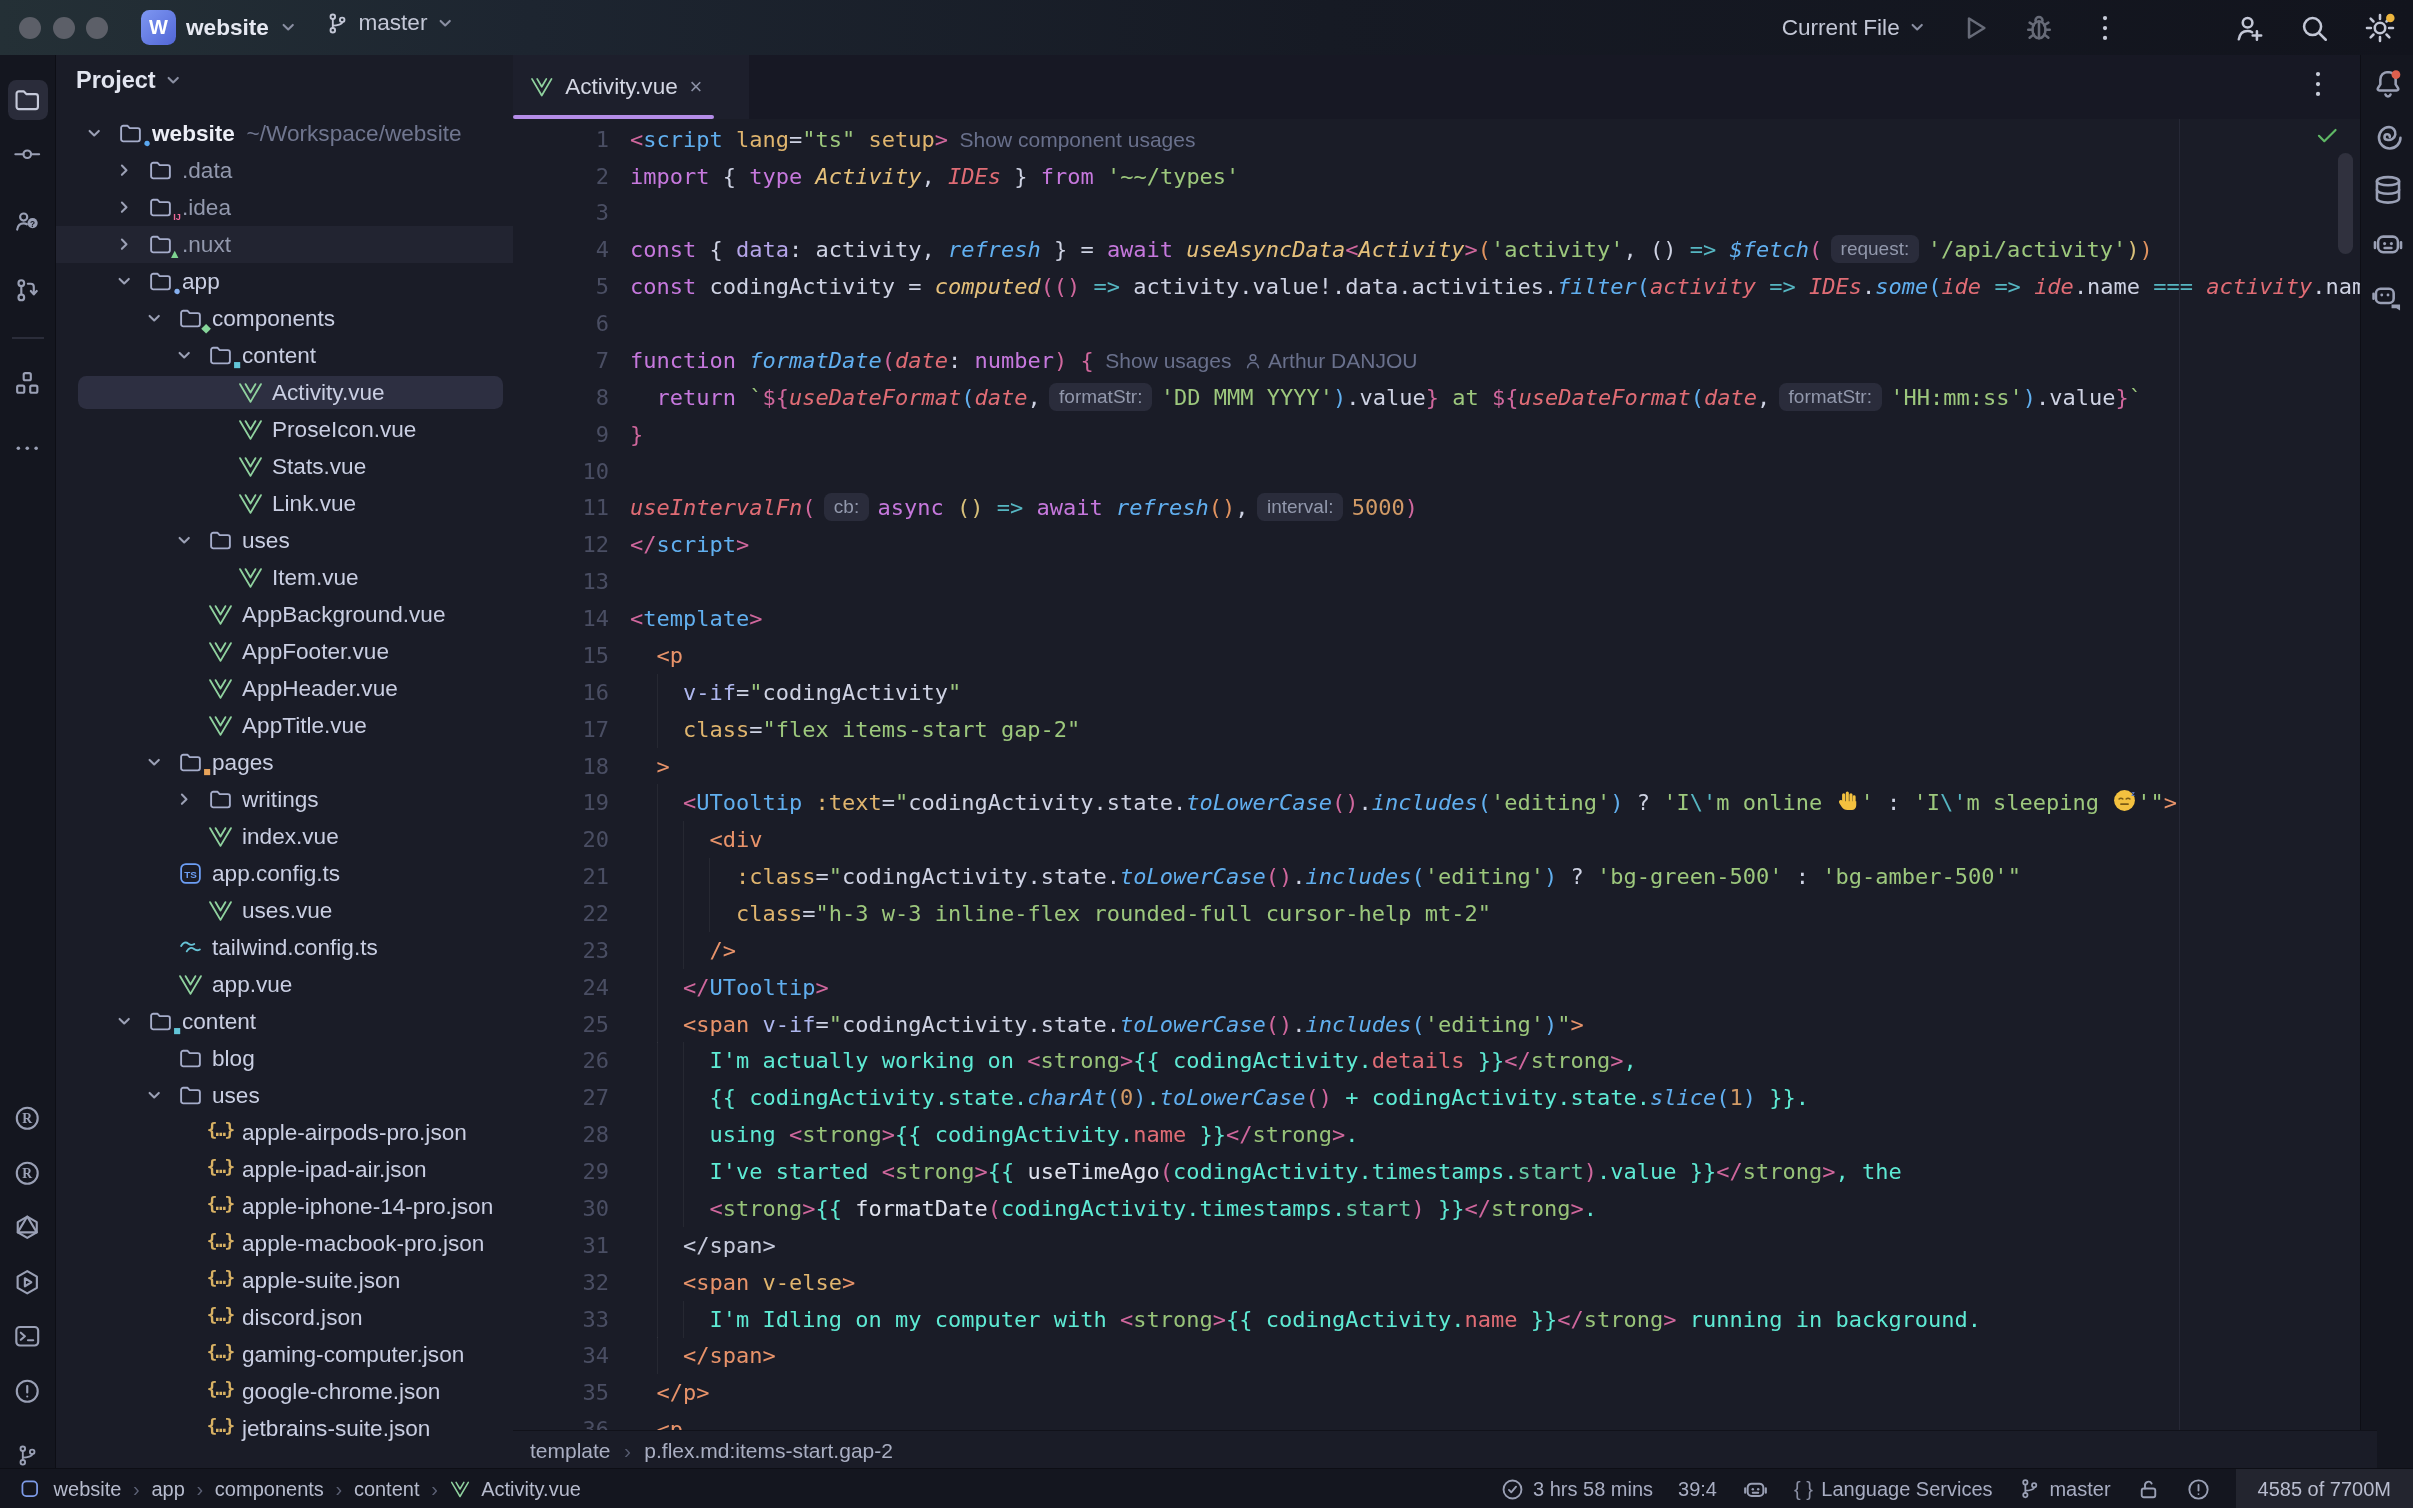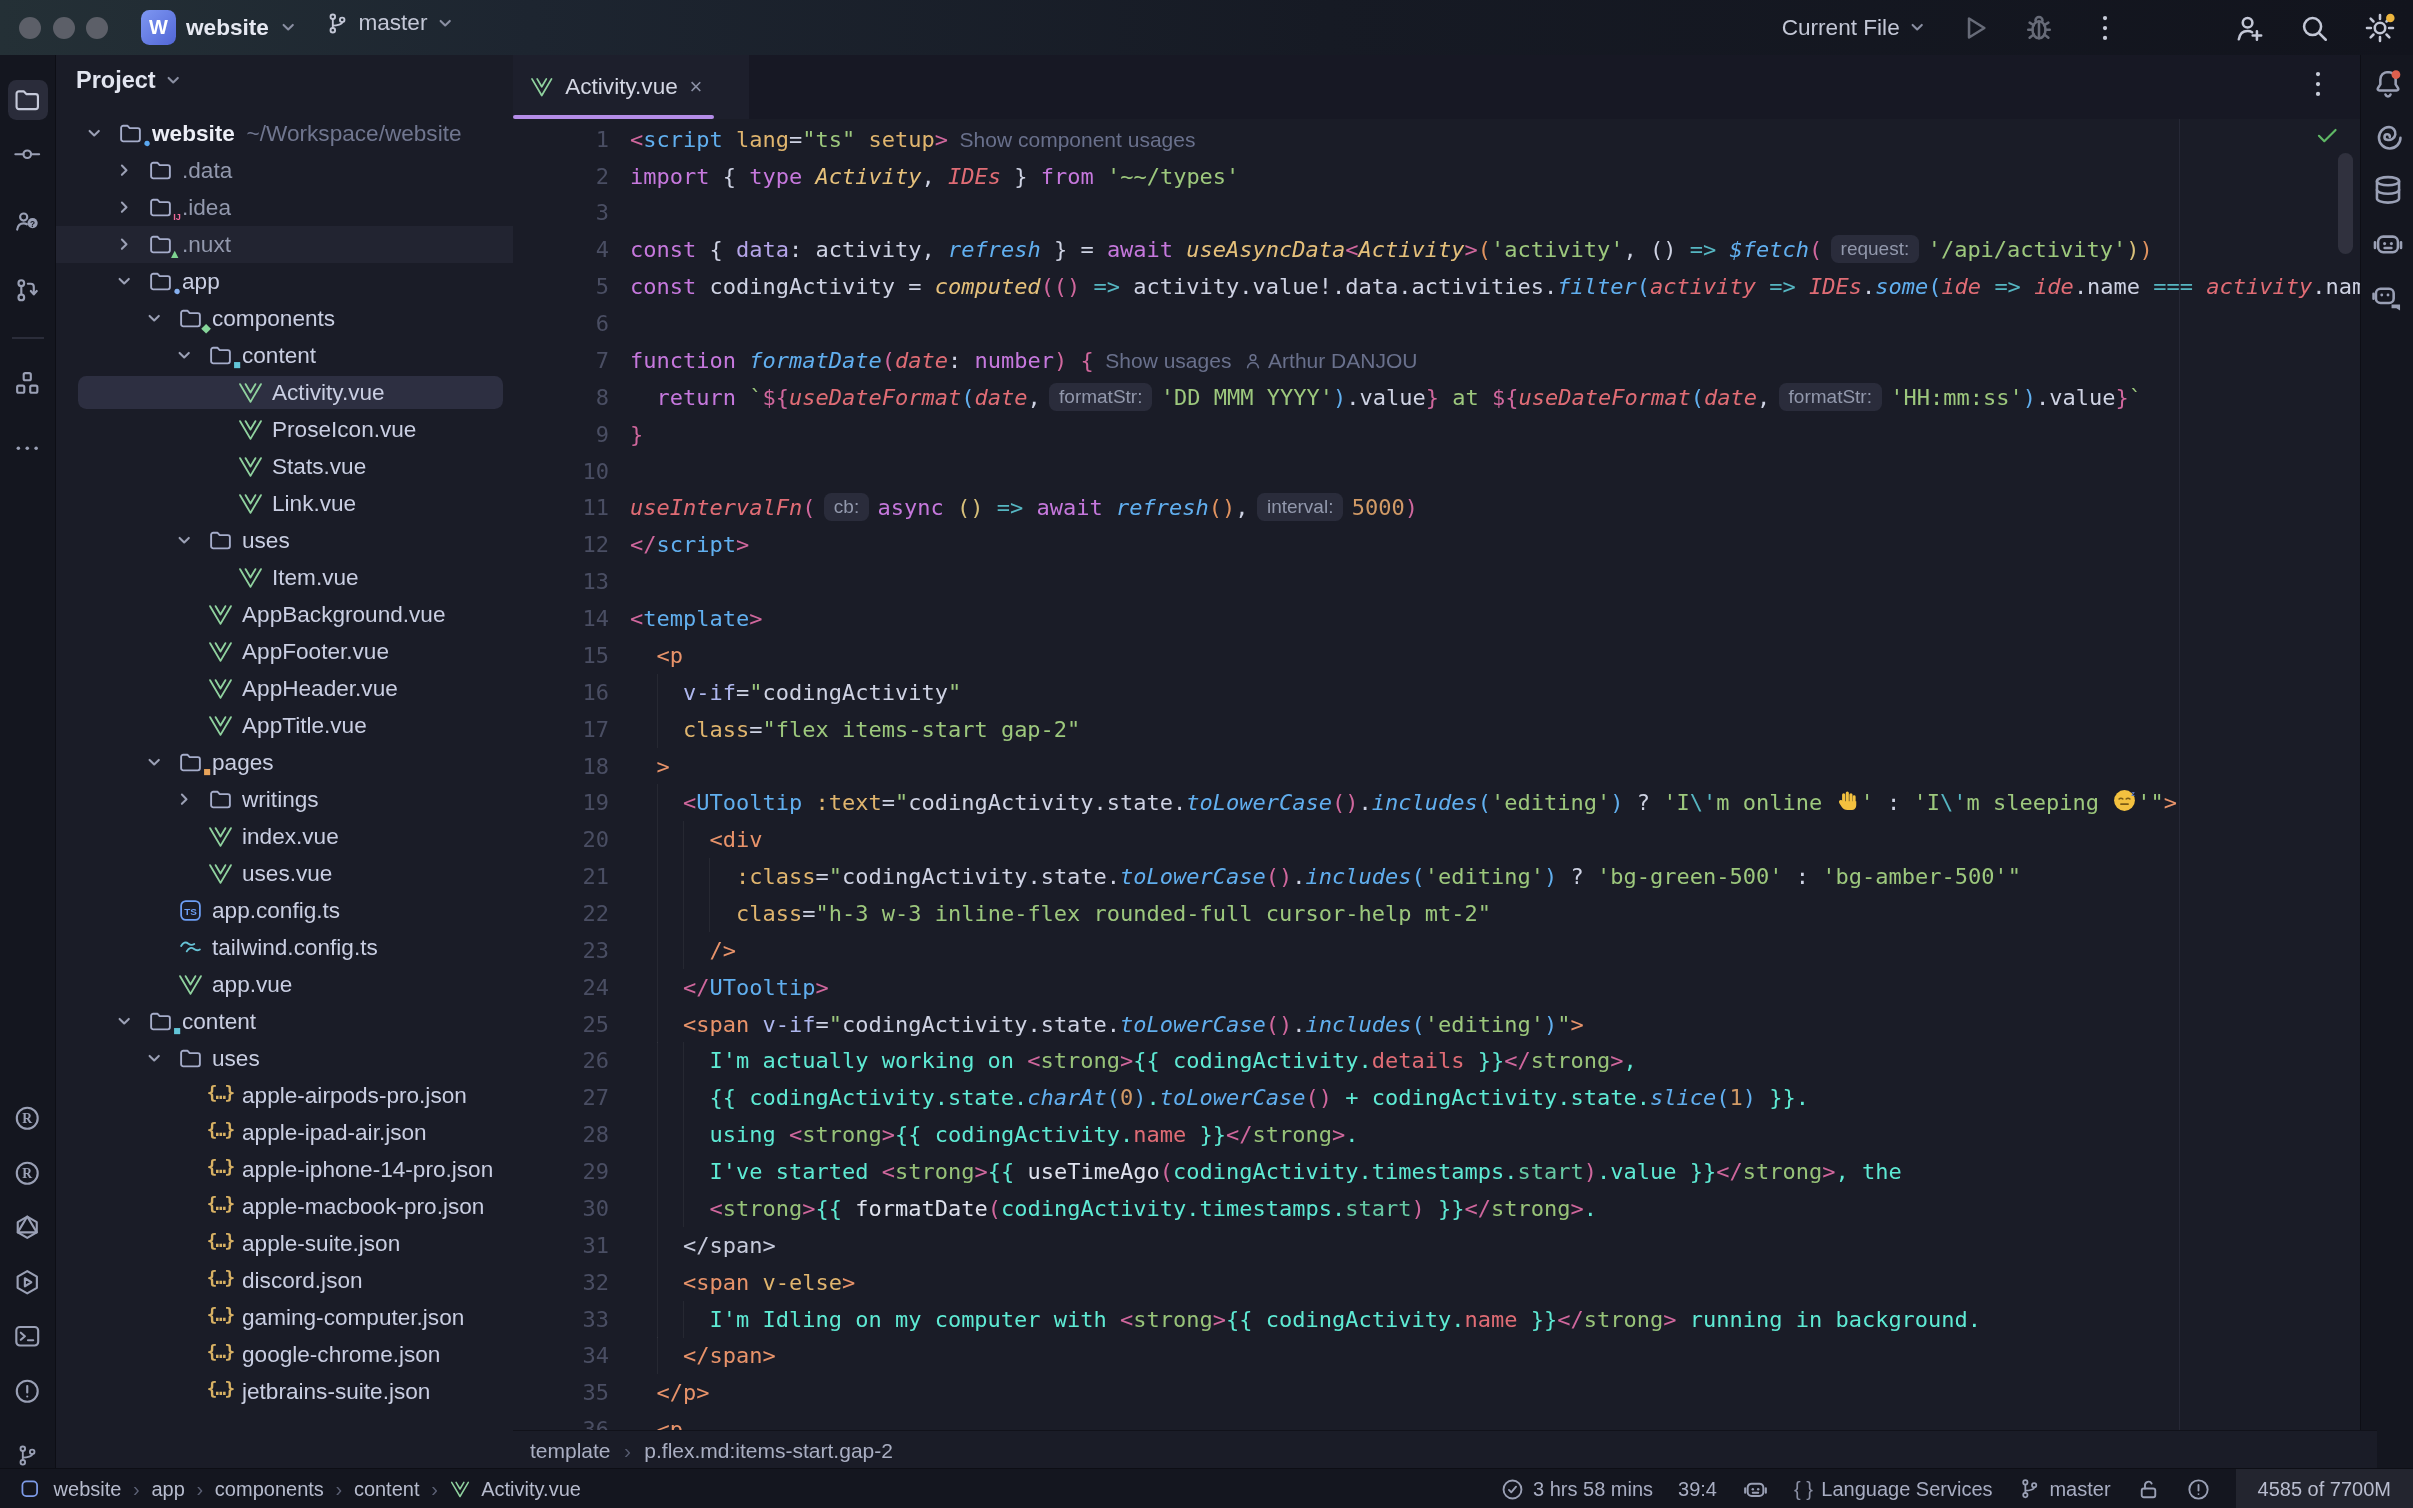--- a/index.html
+++ b/index.html
@@ -485,15 +485,6 @@
         <span class="tlabel" style="left: 186px;">index.vue</span>
       </div>
       <div class="trow">
-        <span class="ticon" style="left: 149px; top: 5.9px;">
-          <svg width="25" height="25" viewBox="0 0 24 22" fill="none" stroke="#8fd19e" stroke-width="1.8" stroke-linecap="round" stroke-linejoin="round">
-            <path d="M2 3l10 17L22 3"></path>
-            <path d="M7.3 3l4.7 8 4.7-8"></path>
-          </svg>
-        </span>
-        <span class="tlabel" style="left: 186px;">uses.vue</span>
-      </div>
-      <div class="trow">
         <span class="ticon" style="left: 119px; top: 5.9px;">
           <svg width="25" height="25" viewBox="0 0 24 24" style="font-size:27px">
             <rect x="3" y="3" width="18" height="18" rx="4.5" fill="none" stroke="#6d9ff6" stroke-width="1.7"></rect>
@@ -501,6 +492,15 @@
           </svg>
         </span>
         <span class="tlabel" style="left: 156px;">app.config.ts</span>
+      </div>
+      <div class="trow">
+        <span class="ticon" style="left: 149px; top: 5.9px;">
+          <svg width="25" height="25" viewBox="0 0 24 22" fill="none" stroke="#8fd19e" stroke-width="1.8" stroke-linecap="round" stroke-linejoin="round">
+            <path d="M2 3l10 17L22 3"></path>
+            <path d="M7.3 3l4.7 8 4.7-8"></path>
+          </svg>
+        </span>
+        <span class="tlabel" style="left: 186px;">uses.vue</span>
       </div>
       <div class="trow">
         <span class="ticon" style="left: 119px; top: 5.9px;">

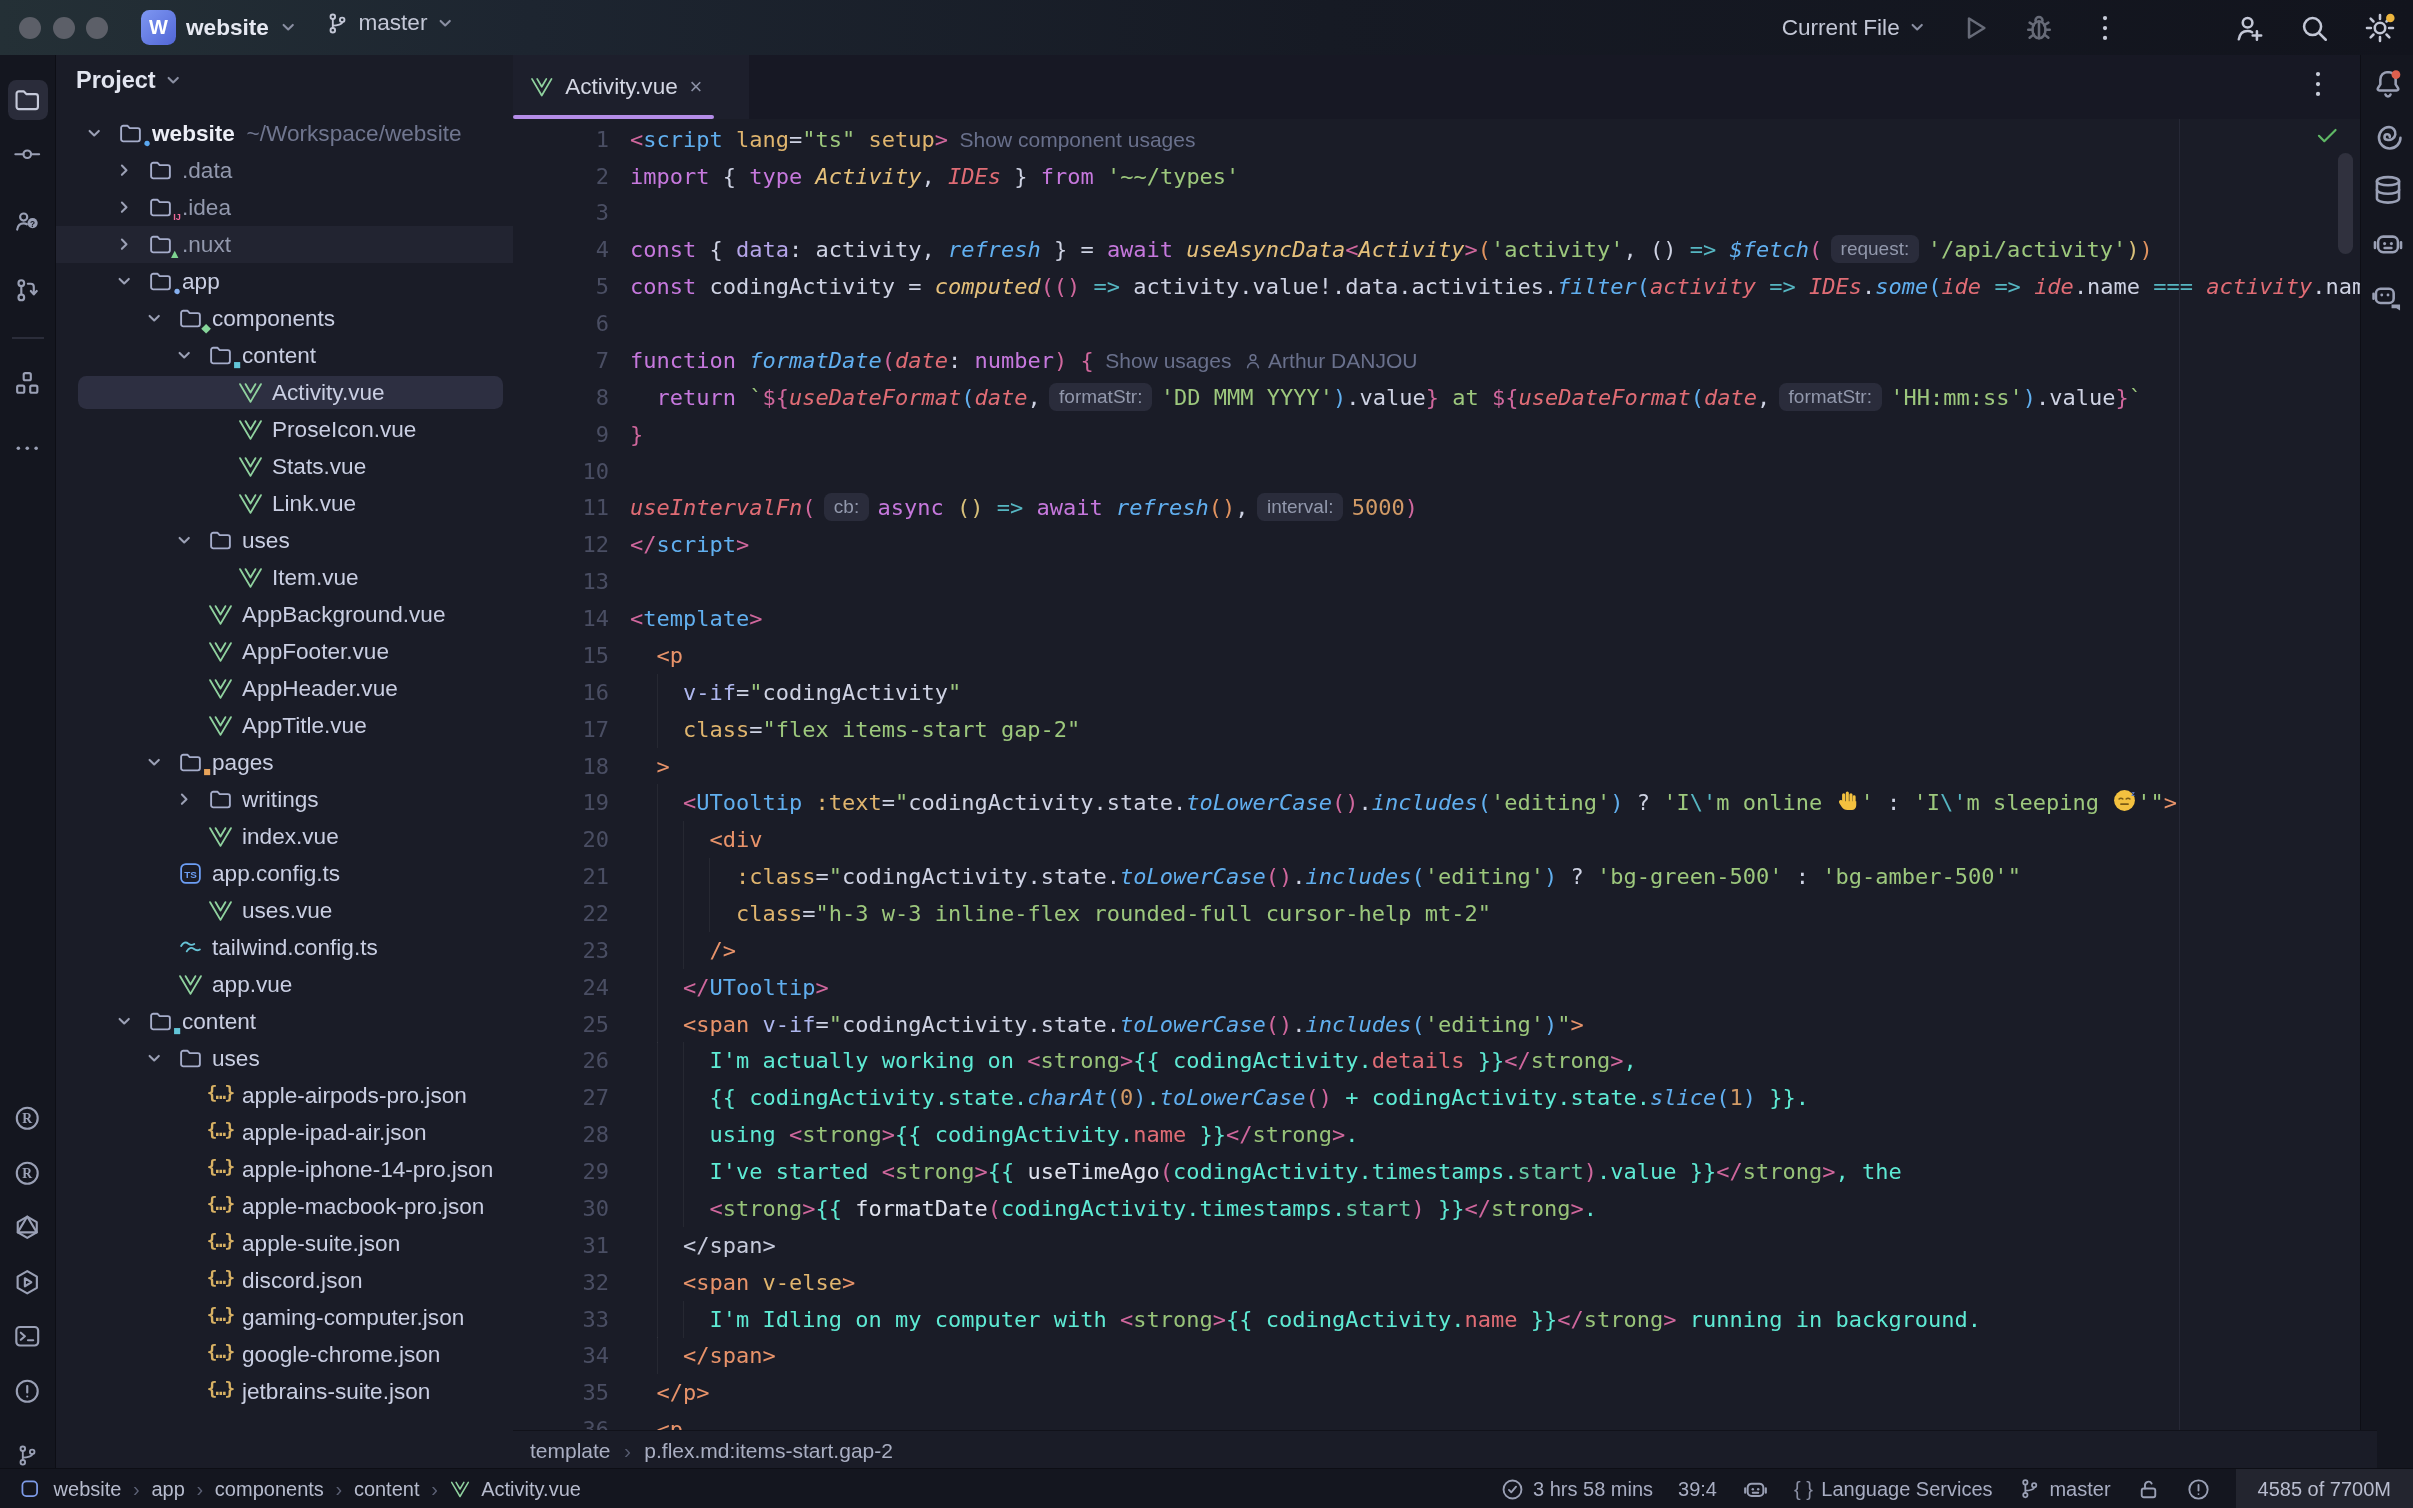--- a/index.html
+++ b/index.html
@@ -533,6 +533,14 @@
           <i class="badge" style="color: rgb(98, 197, 216); font-style: normal;">■</i>
         </span>
         <span class="tlabel" style="left: 126px;">content</span>
+      </div>
+      <div class="trow">
+        <span class="ticon" style="left: 119px; top: 5.9px;">
+          <svg width="25" height="25" viewBox="0 0 24 24" fill="none" stroke="#a6adcb" stroke-width="1.8" stroke-linecap="round" stroke-linejoin="round">
+            <path d="M3 6.5c0-1.1.9-2 2-2h4l2.2 2.3H19c1.1 0 2 .9 2 2v8.7c0 1.1-.9 2-2 2H5c-1.1 0-2-.9-2-2z"></path>
+          </svg>
+        </span>
+        <span class="tlabel" style="left: 156px;">blog</span>
       </div>
       <div class="trow">
         <span class="tchev" style="left: 89px; top: 9.2px;">

